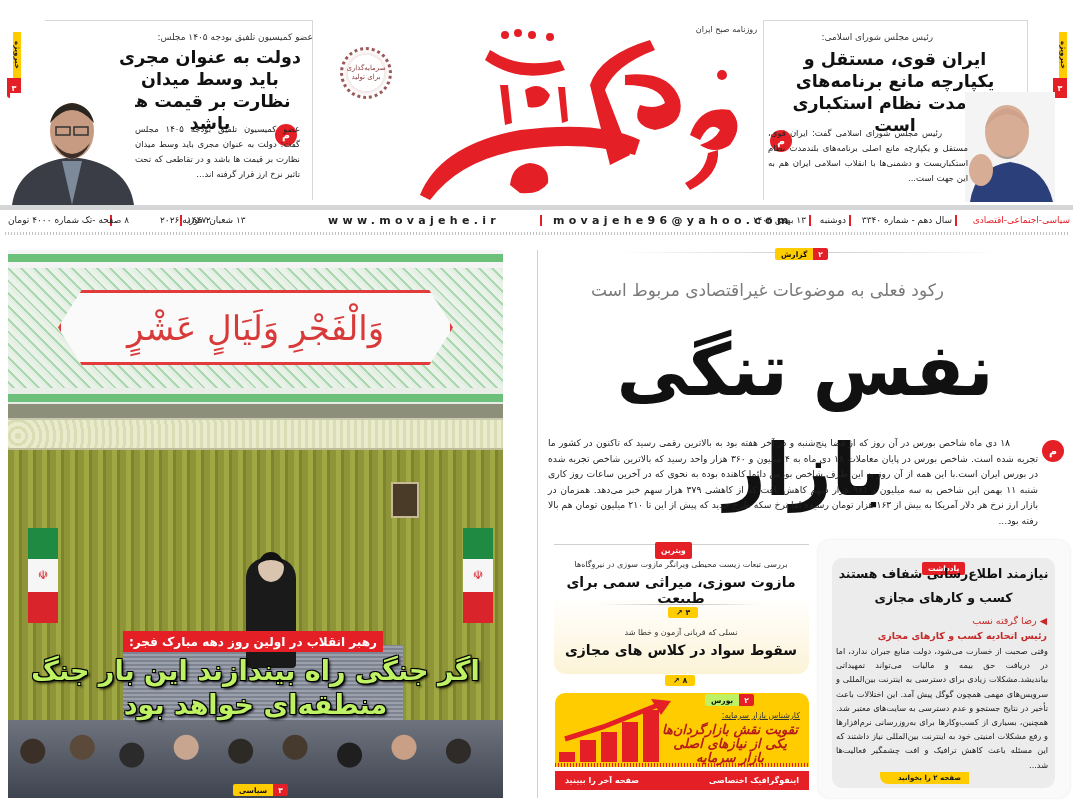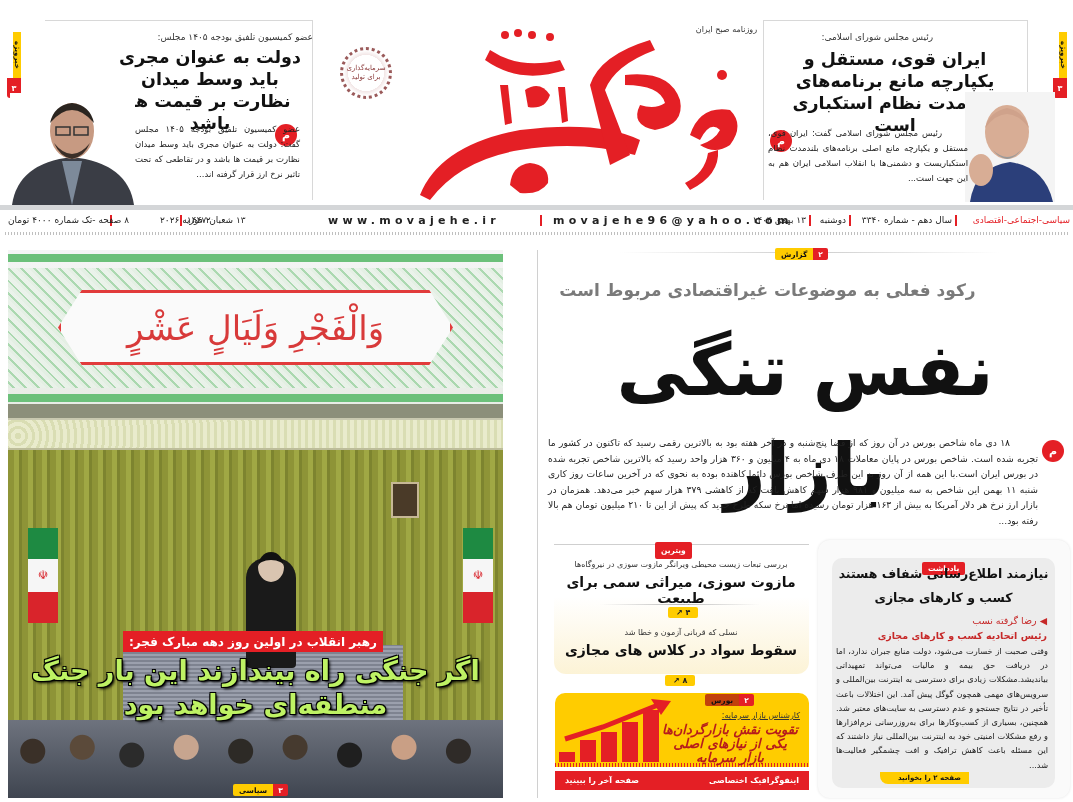--- a/index.html
+++ b/index.html
@@ -65,7 +65,7 @@
   
   .report-tag { position: absolute; left: 775px; top: 248px; }
   .report-line { position: absolute; left: 620px; top: 252px; width: 380px; height: 1px; background: linear-gradient(90deg, transparent, #ccc, transparent); }
-  .main-kicker { position: absolute; left: 545px; top: 280px; width: 445px; text-align: center; font-size: 17px; font-weight: bold; color: #7a7a7a; }
+  .main-kicker { position: absolute; left: 545px; top: 280px; width: 445px; text-align: center; font-size: 17px; font-weight: normal; color: #7a7a7a; }
   .main-headline { position: absolute; left: 545px; top: 320px; width: 520px; text-align: center; font-size: 72px; font-weight: bold; color: #111; line-height: 100px; letter-spacing: -1px; }
   .main-body { position: absolute; left: 548px; top: 435px; width: 490px; font-size: 9.2px; line-height: 15.5px; color: #222; text-align: justify; }
   .main-icon { left: 1042px; top: 440px; }

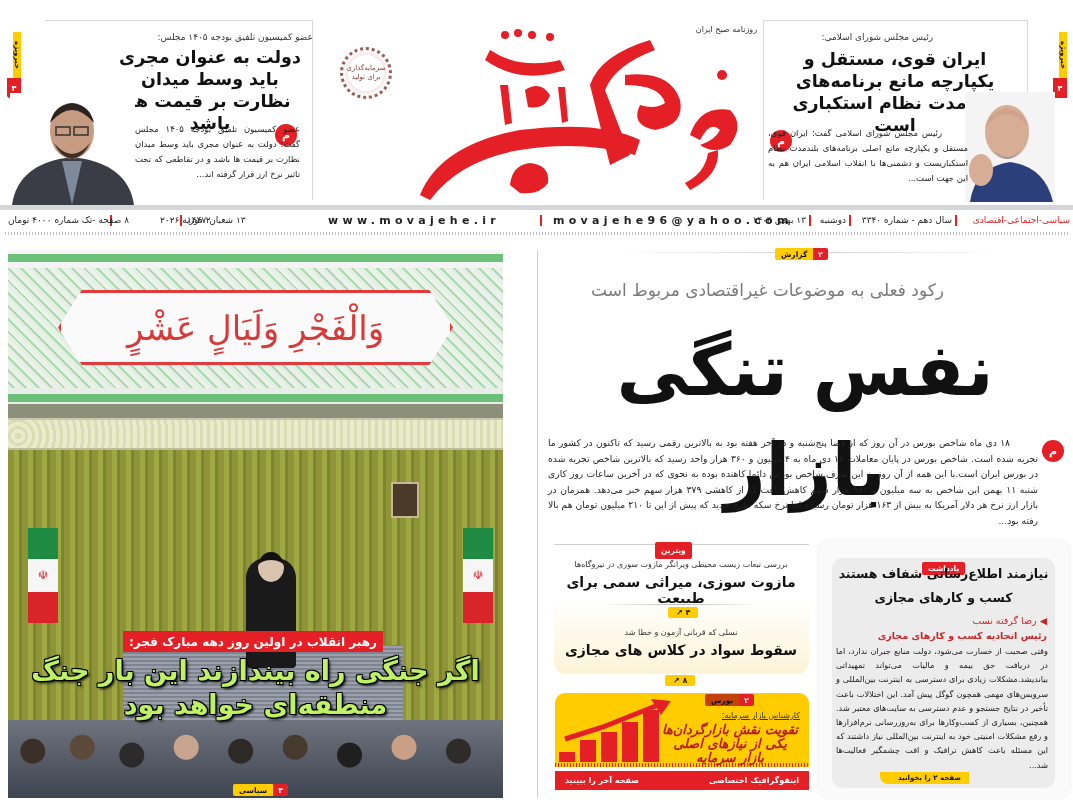--- a/index.html
+++ b/index.html
@@ -278,7 +278,7 @@
 </div>
 <div class="tag bourse-tag">
   <div class="tn">۲</div>
-  <div class="tl" style="background:#c2410c;">بورس</div>
+  <div class="tl" style="background:#bef264;">بورس</div>
 </div>
 <div class="bourse-kicker">کارشناس بازار سرمایه:</div>
 <div class="bourse-title">تقویت نقش بازارگردان‌ها یکی از نیازهای اصلی بازار سرمایه</div>

